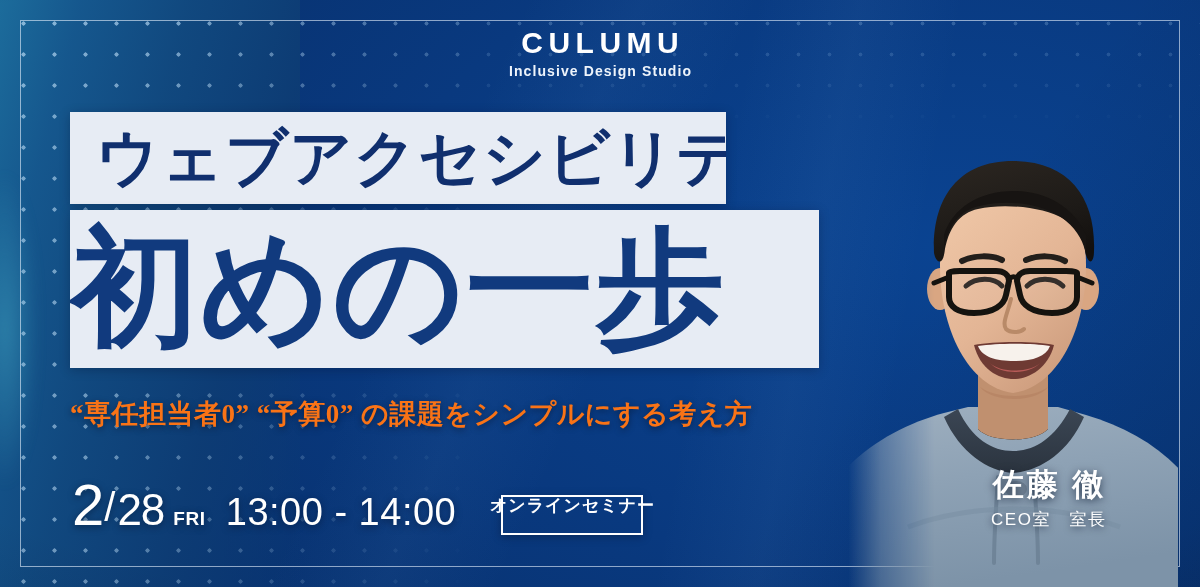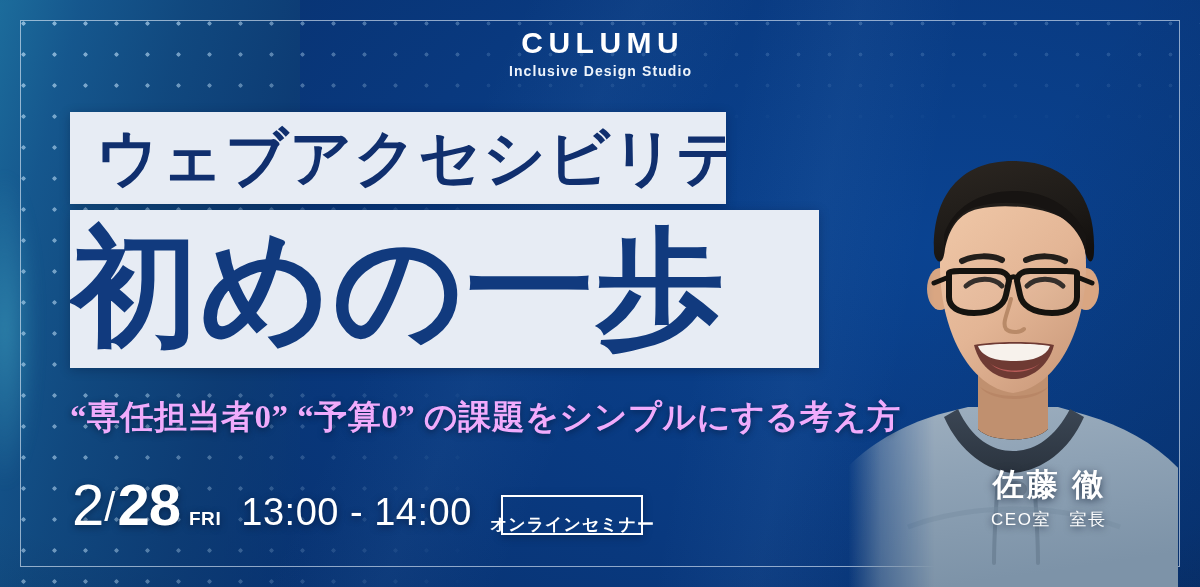--- a/index.html
+++ b/index.html
@@ -153,9 +153,9 @@
     position: absolute;
     left: 70px; top: 398px;
     width: 800px;
-    color: #f0abfc;
+    color: #f97316;
     font-family: "Liberation Serif", "DejaVu Serif", serif;
-    font-size: 33px;
+    font-size: 27px;
     font-weight: 700;
     line-height: 1.2;
     letter-spacing: .5px;

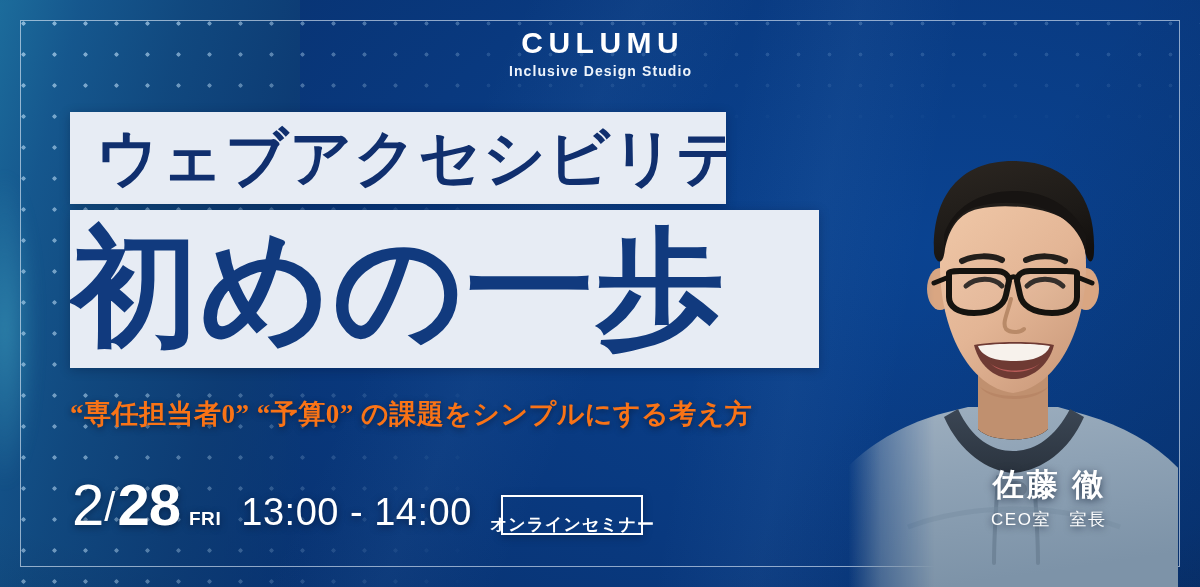--- a/index.html
+++ b/index.html
@@ -189,8 +189,8 @@
     display: inline-block;
   }
   .date-day {
-    font-size: 58px;
-    font-weight: 700;
+    font-size: 44px;
+    font-weight: 400;
     line-height: 1;
     letter-spacing: -1px;
   }

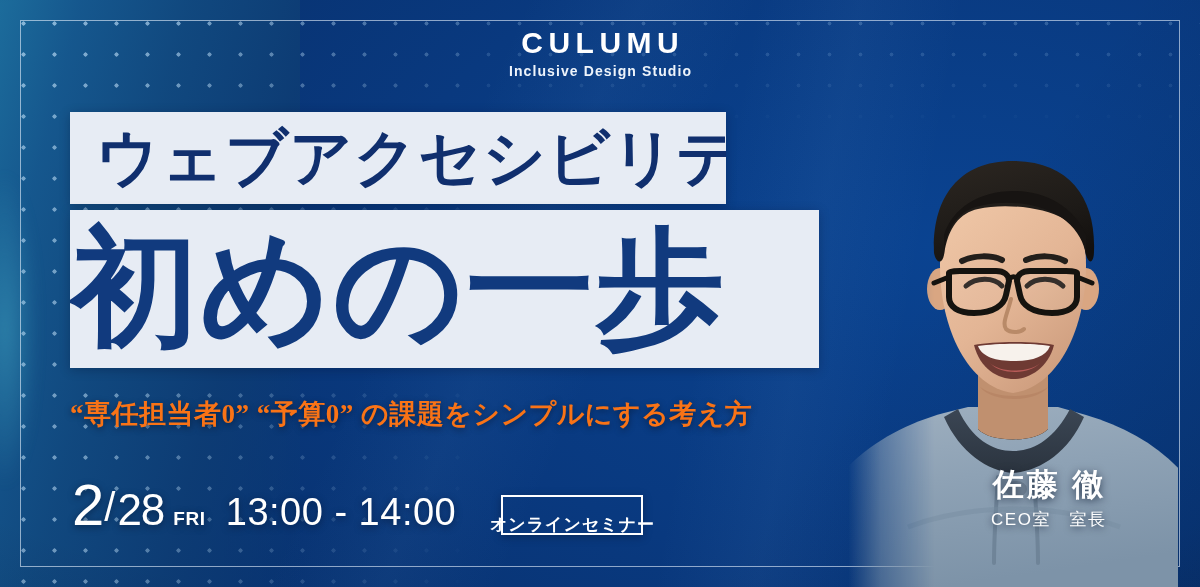--- a/index.html
+++ b/index.html
@@ -216,7 +216,7 @@
     width: 142px; height: 40px;
     border: 2px solid #ffffff;
     display: flex;
-    align-items: flex-end;
+    align-items: flex-start;
     justify-content: center;
     z-index: 6;
     box-shadow: 0 2px 8px rgba(2,14,35,.35);

